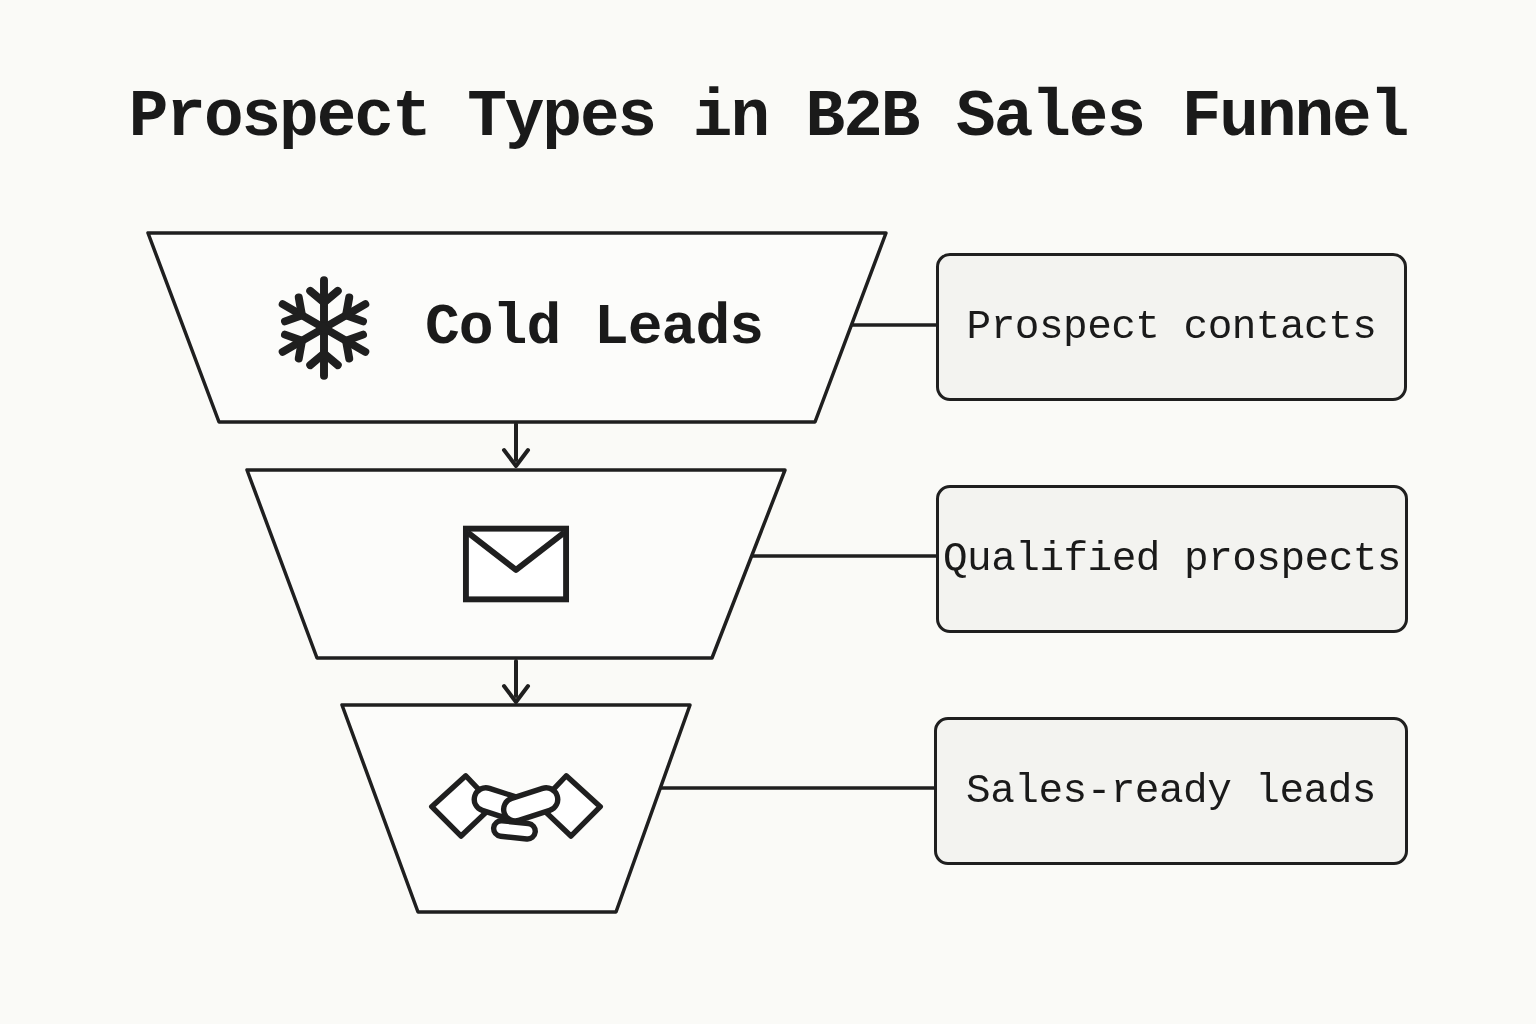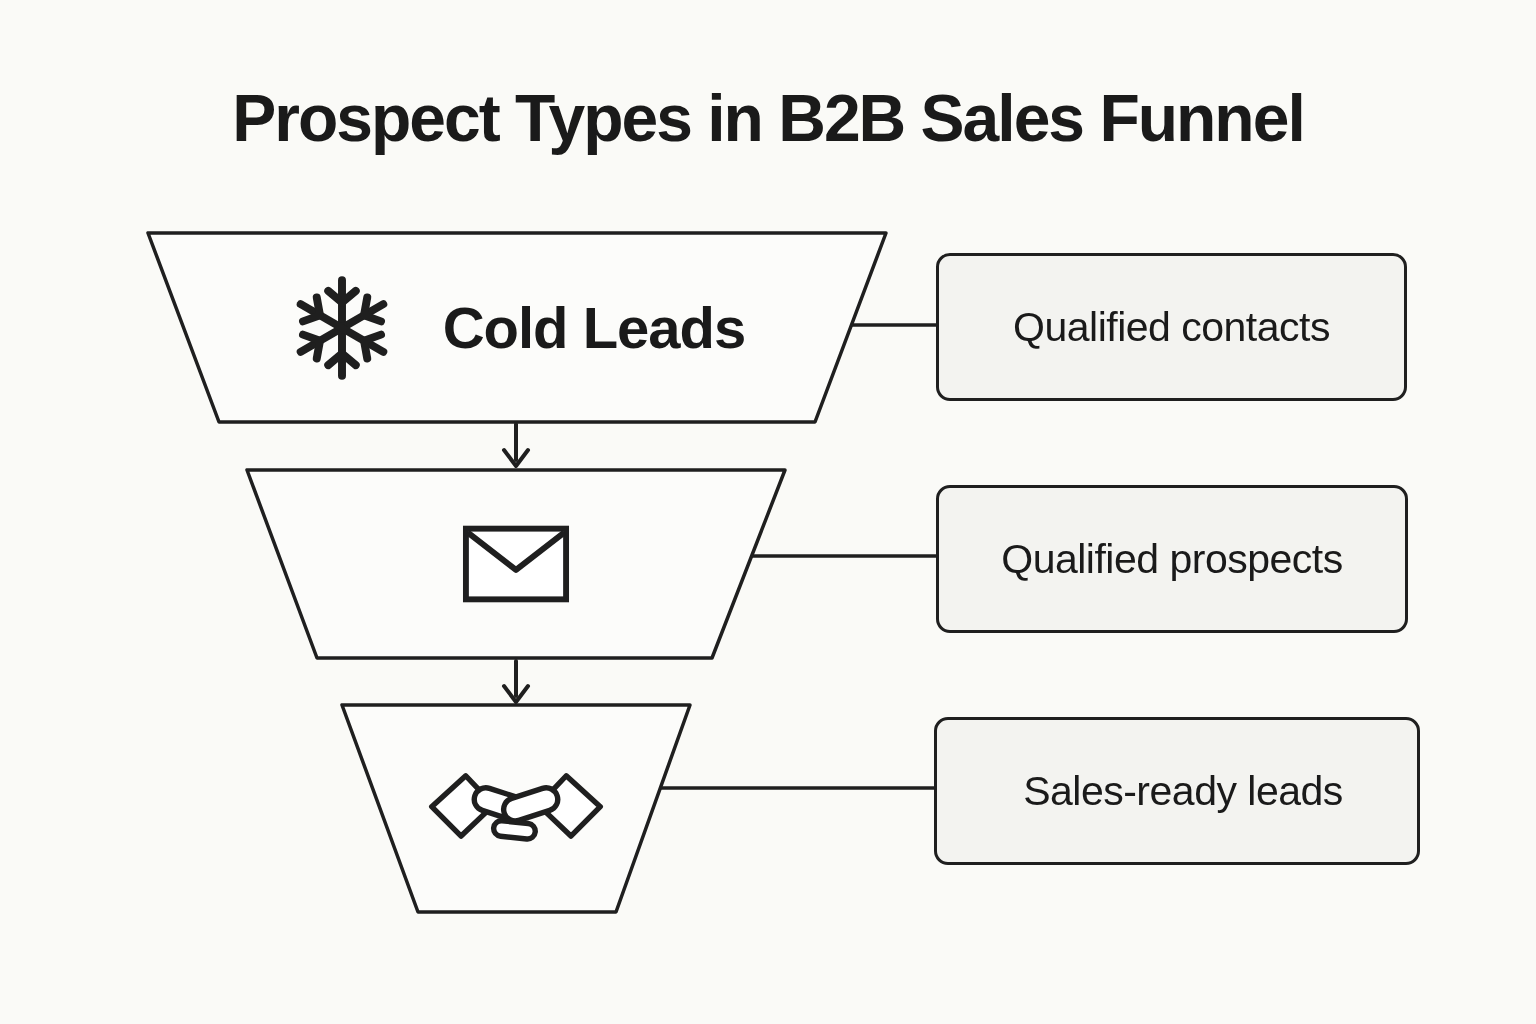--- a/index.html
+++ b/index.html
@@ -21,6 +21,7 @@
     background:var(--background);
     overflow:hidden;
     color:var(--text);
+    font-family:Liberation Mono, monospace;
   }
   .layer{
     position:absolute;

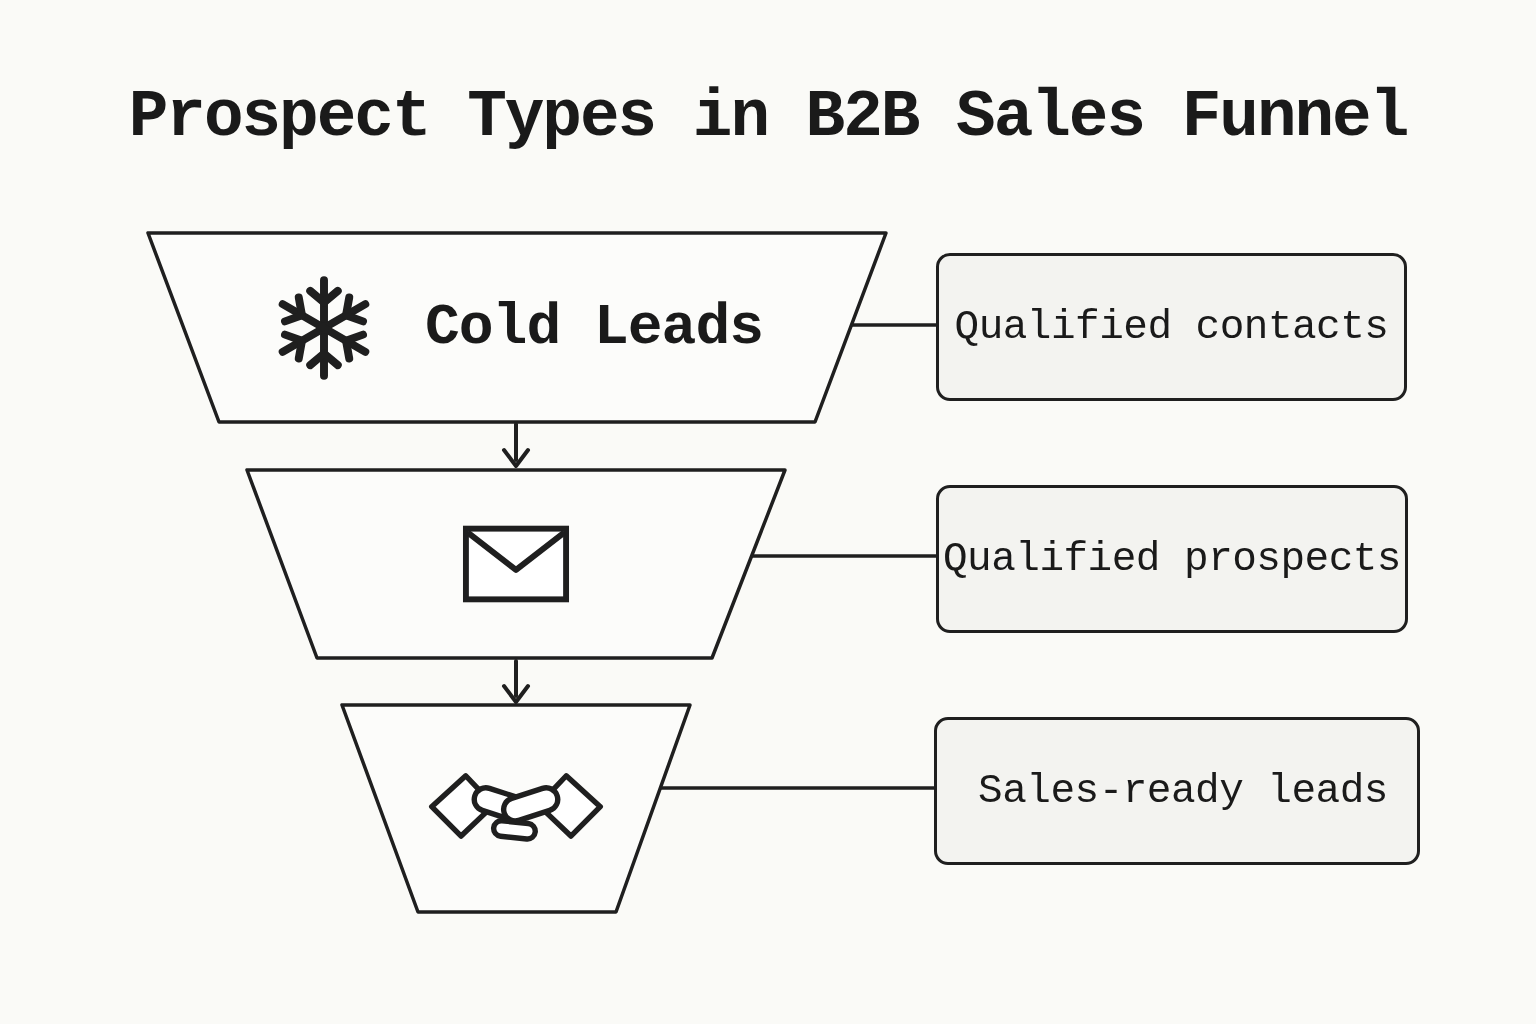--- a/index.html
+++ b/index.html
@@ -156,7 +156,7 @@
   </div>
 
   <div class="side-box b1">
-    <span>Qualified contacts</span>
+    <span>Prospect contacts</span>
   </div>
   <div class="side-box b2">
     <span>Qualified prospects</span>

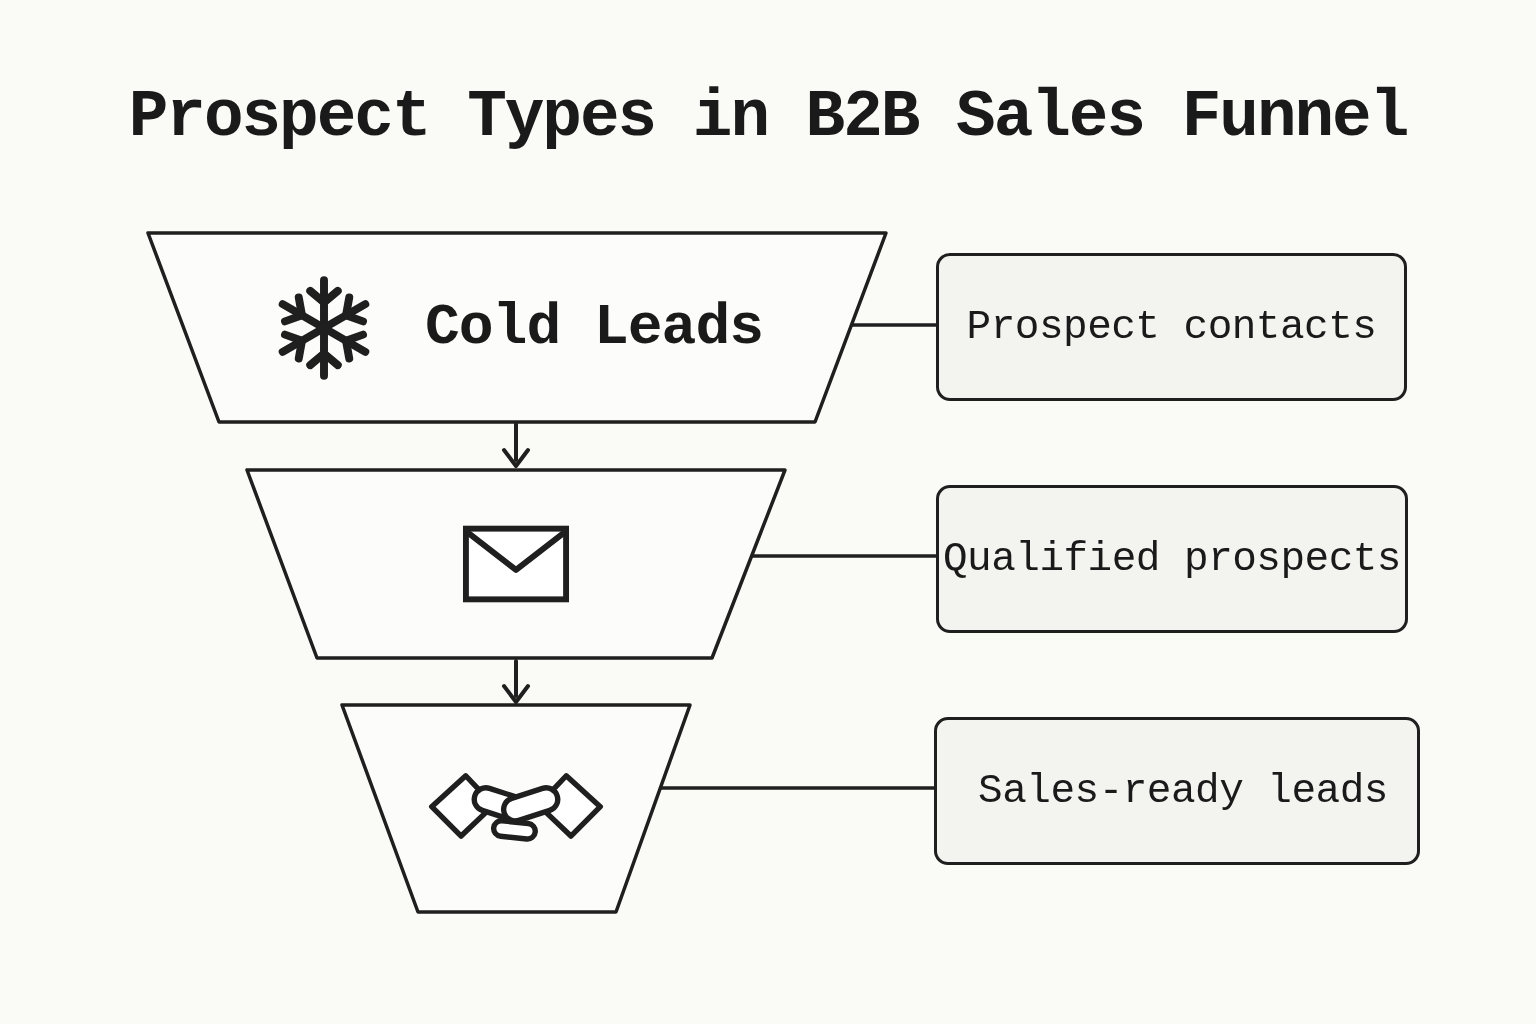--- a/index.html
+++ b/index.html
@@ -75,7 +75,7 @@
   }
   .side-box.b1{ left:936px; top:253px; width:465px; height:142px; }
   .side-box.b2{ left:936px; top:485px; width:466px; height:142px;text-align:right; }
-  .side-box.b3{ left:934px; top:717px; width:468px; height:142px;padding-left:12px; }
+  .side-box.b3{ left:934px; top:717px; width:468px; height:142px; }
 </style>
 </head>
 <body>

